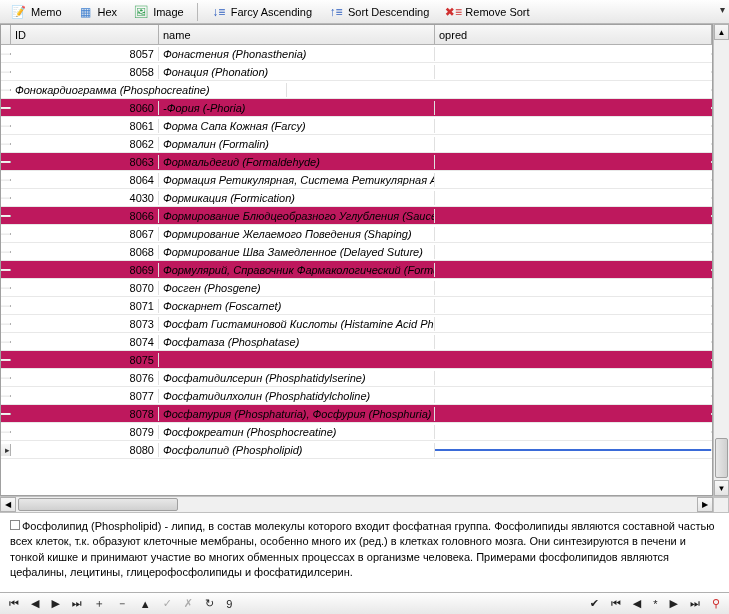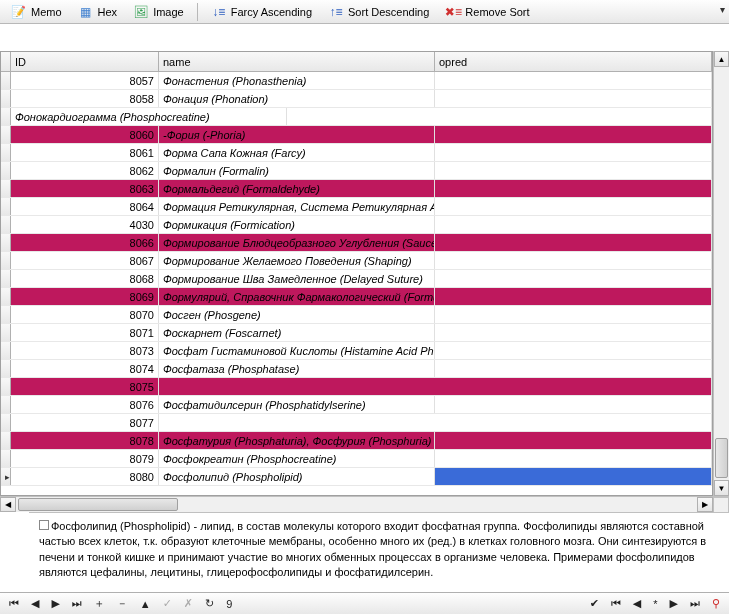--- a/index.html
+++ b/index.html
@@ -27,7 +27,7 @@
 .gb-opred { flex: 1; }
 .sel-row .gb-opred { background: #3a6bd8; }
 .sel-row .gb-indicator::before { content: '▸'; font-size: 9px; color: #333; }
-.scrollbar-wrap { display:flex;margin-top:27px; }
+.scrollbar-wrap { display:flex; }
 .vscroll { width: 16px; background: #f0f0f0; border-left: 1px solid #c0c0c0; flex-shrink: 0; display:flex; flex-direction:column; }
 .vscroll-arrow { height: 16px; background: linear-gradient(#f8f8f8, #e4e4e4); border: 1px solid #b0b0b0; display:flex; align-items:center; justify-content:center; font-size:8px; cursor:pointer; }
 .vscroll-track { flex:1; background:#f0f0f0; position:relative; }

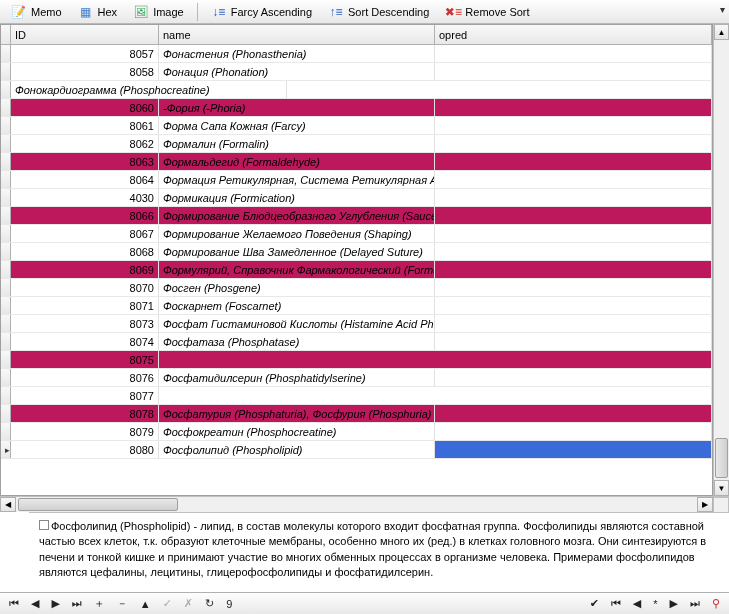--- a/index.html
+++ b/index.html
@@ -18,7 +18,7 @@
 .gh-name { width: 276px; }
 .gh-opred { flex: 1; }
 .grid-body { flex: 1; overflow: hidden; }
-.grid-row { display: flex; height: 18px; border-bottom: 1px solid #e8e8e8; }
+.grid-row { display: flex; height: 18px; border-bottom: 1px solid #e8e8e8; align-items: center; }
 .grid-row.alt { background: #be185d; }
 .gb-cell { border-right: 1px solid #e0e0e0; padding: 1px 4px; font-size: 11px; overflow: hidden; white-space: nowrap; display: flex; align-items: center; }
 .gb-indicator { width: 10px; background: linear-gradient(#f8f8f8, #e8e8e8); border-right: 1px solid #b0b0b0; }

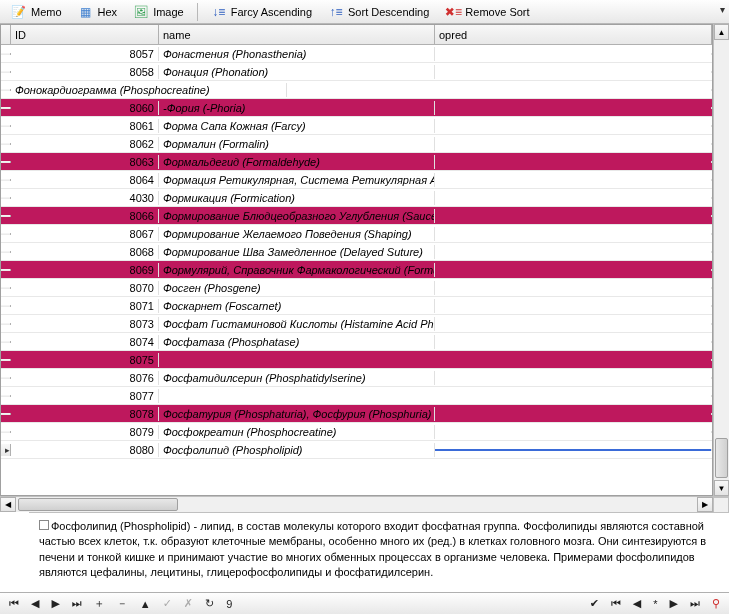--- a/index.html
+++ b/index.html
@@ -208,6 +208,7 @@
           <div class="grid-row">
             <div class="gb-cell gb-indicator"></div>
             <div class="gb-cell gb-id">8077</div>
+            <div class="gb-cell gb-name">Фосфатидилхолин (Phosphatidylcholine)</div>
             <div class="gb-cell gb-opred"></div>
           </div>
           <div class="grid-row alt">

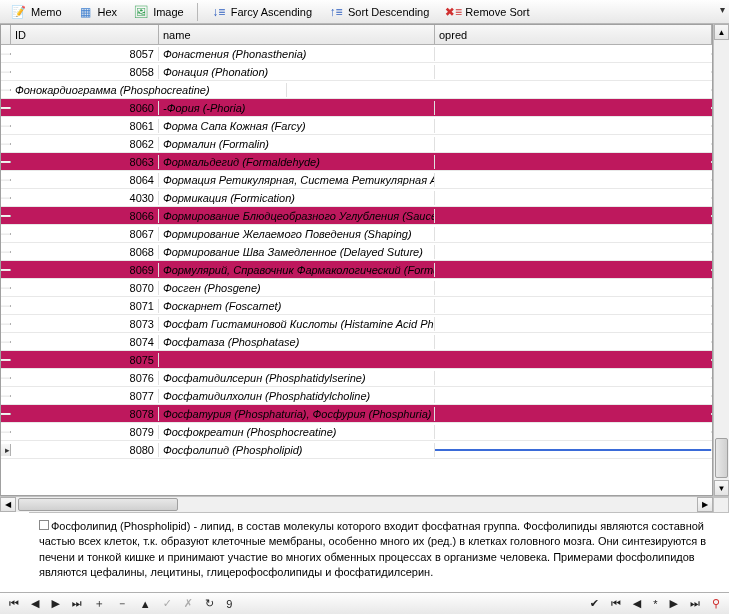--- a/index.html
+++ b/index.html
@@ -37,7 +37,7 @@
 .hscroll-track { flex:1; position:relative; }
 .hscroll-thumb { position:absolute; top:1px; bottom:1px; left:2px; width:160px; background:linear-gradient(#e8e8e8,#d0d0d0); border:1px solid #a0a0a0; border-radius:2px; cursor:pointer; }
 .corner { width:16px; height:16px; background:#f0f0f0; border:1px solid #c0c0c0; }
-.detail { padding: 6px 10px; font-size: 11px; line-height: 1.4; border-top:1px solid #c0c0c0; flex-shrink:0; height:80px; overflow:hidden;margin-left:29px; }
+.detail { padding: 6px 10px; font-size: 11px; line-height: 1.4; border-top:1px solid #c0c0c0; flex-shrink:0; height:80px; overflow:hidden; }
 .detail-prefix { display:inline-block; width:10px; height:10px; border:1px solid #888; margin-right:2px; vertical-align:baseline; }
 .bottombar { height: 22px; background: linear-gradient(#fefefe,#e8e8e8); border-top:1px solid #b0b0b0; display:flex; align-items:center; padding:0 6px; gap:6px; flex-shrink:0; }
 .nav-btn { font-size:11px; color:#222; cursor:pointer; padding:0 3px; }

